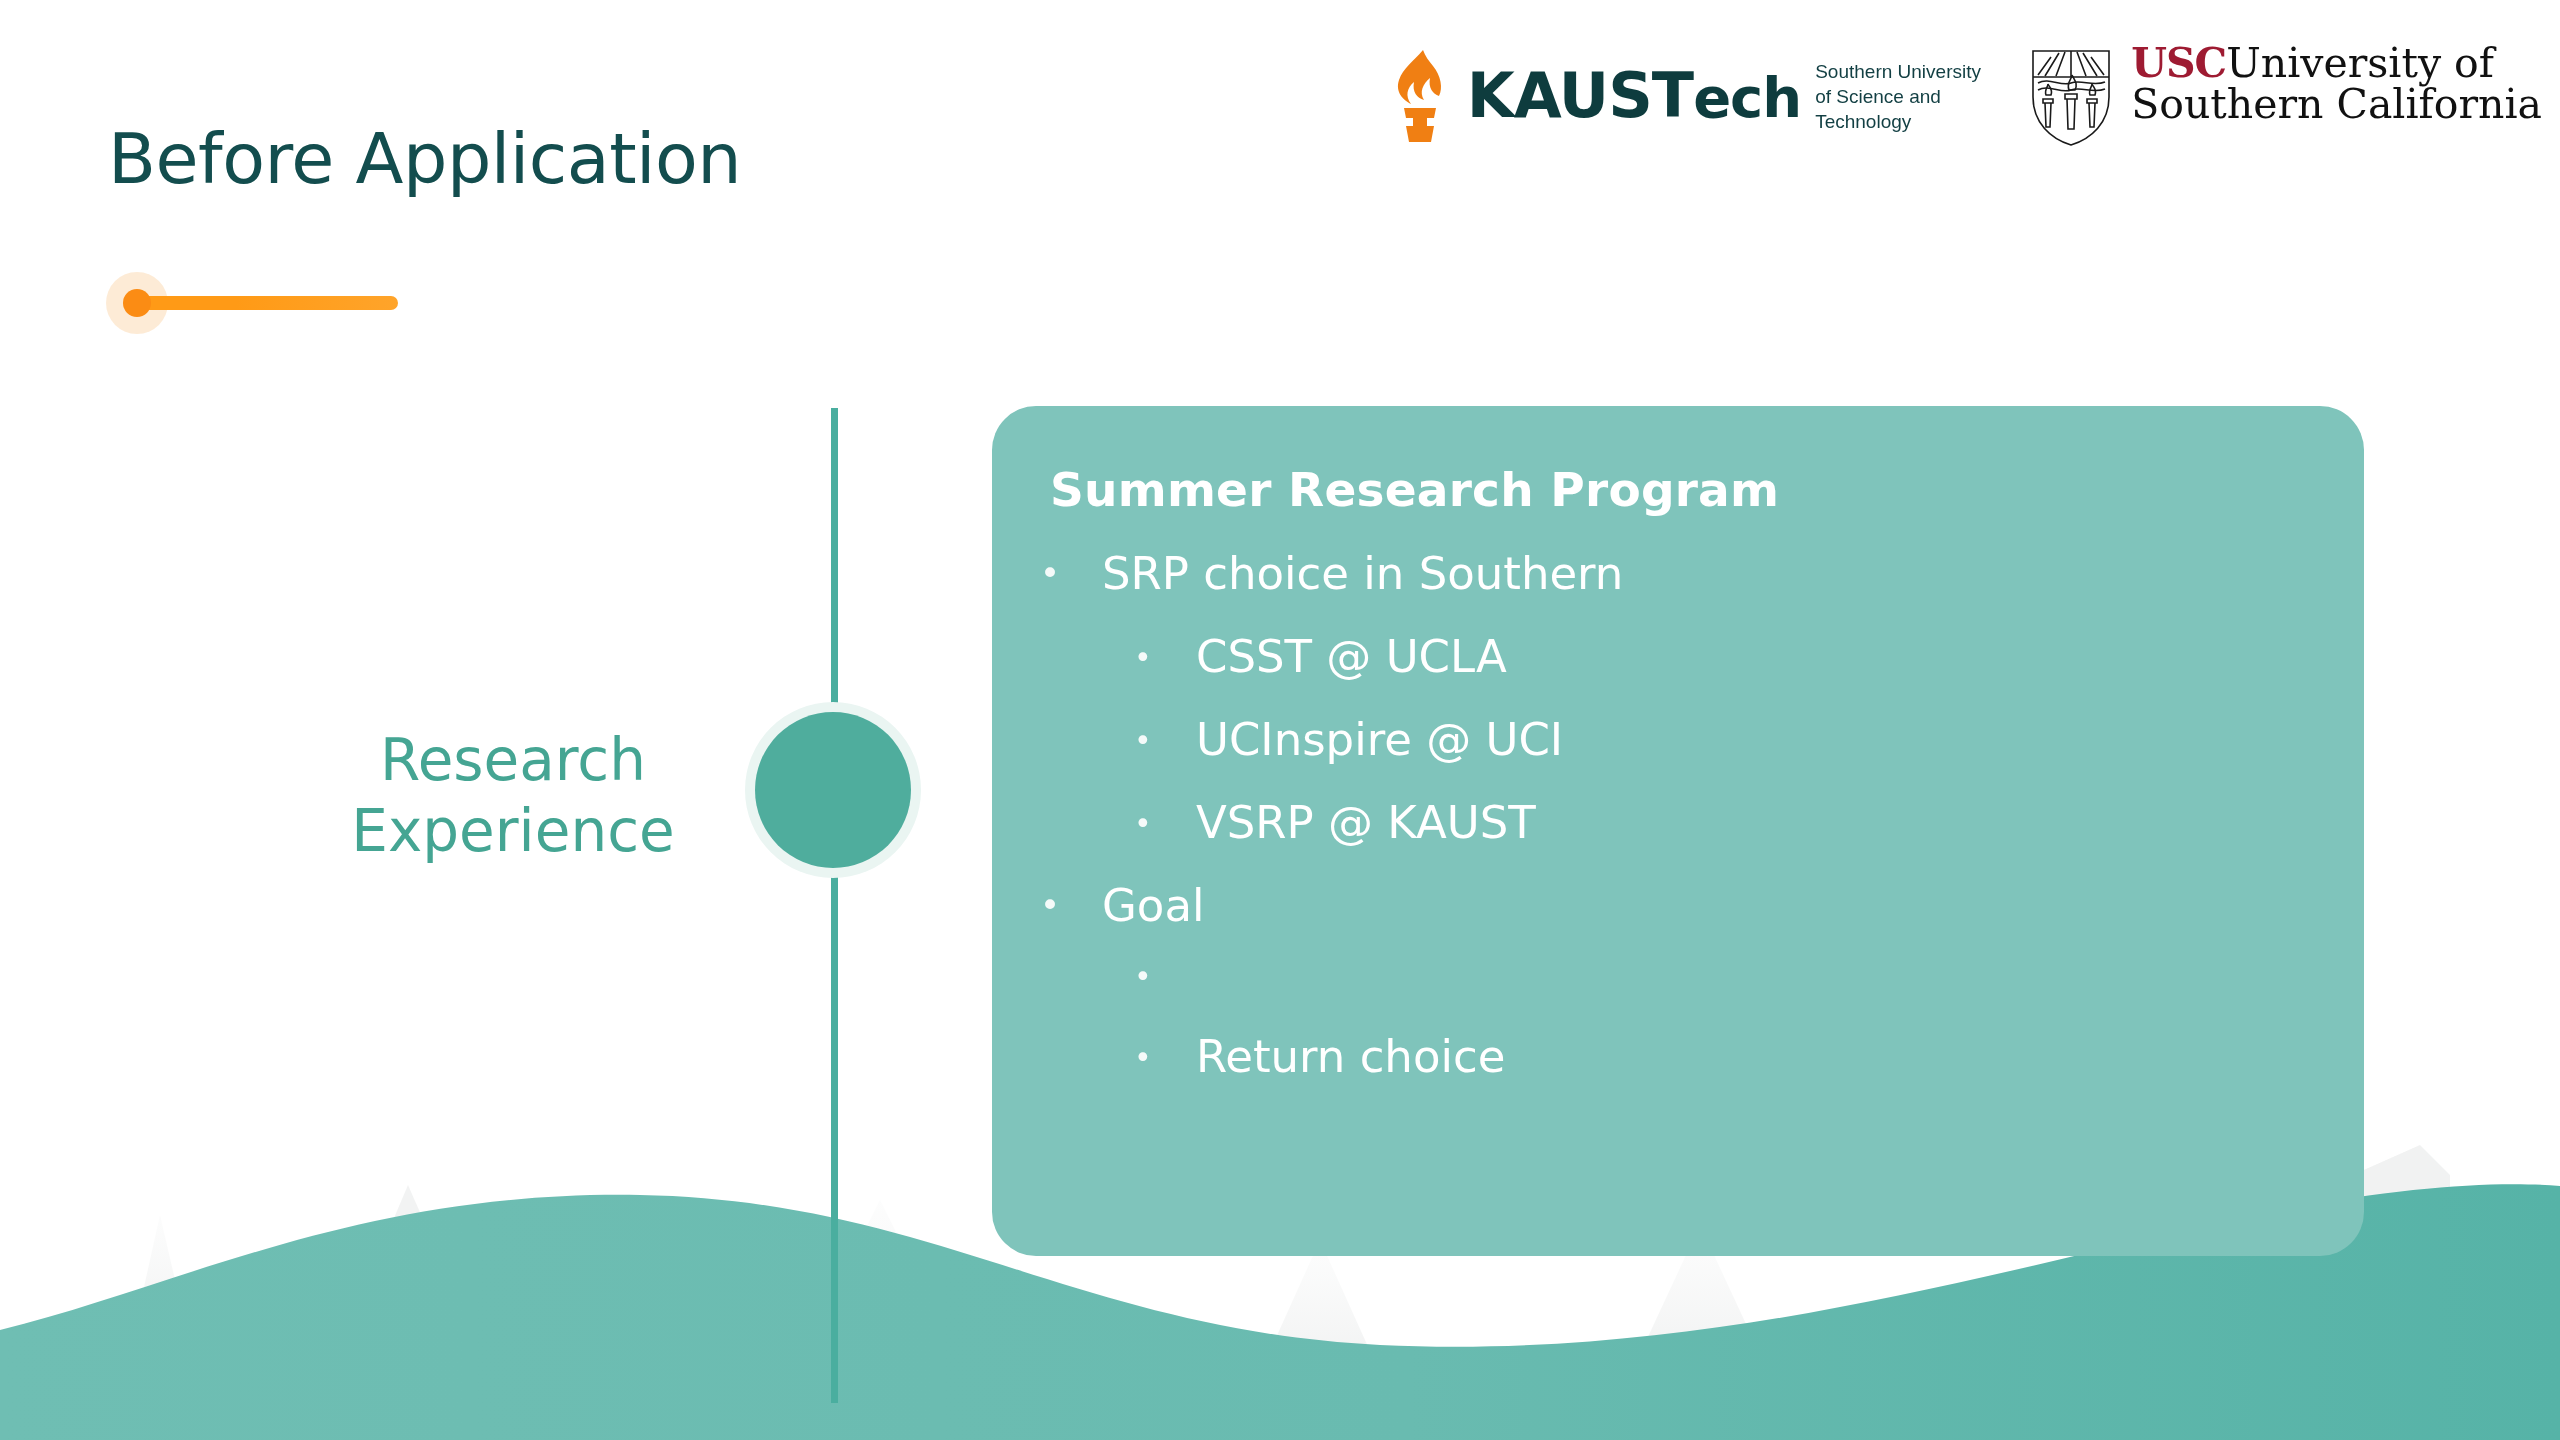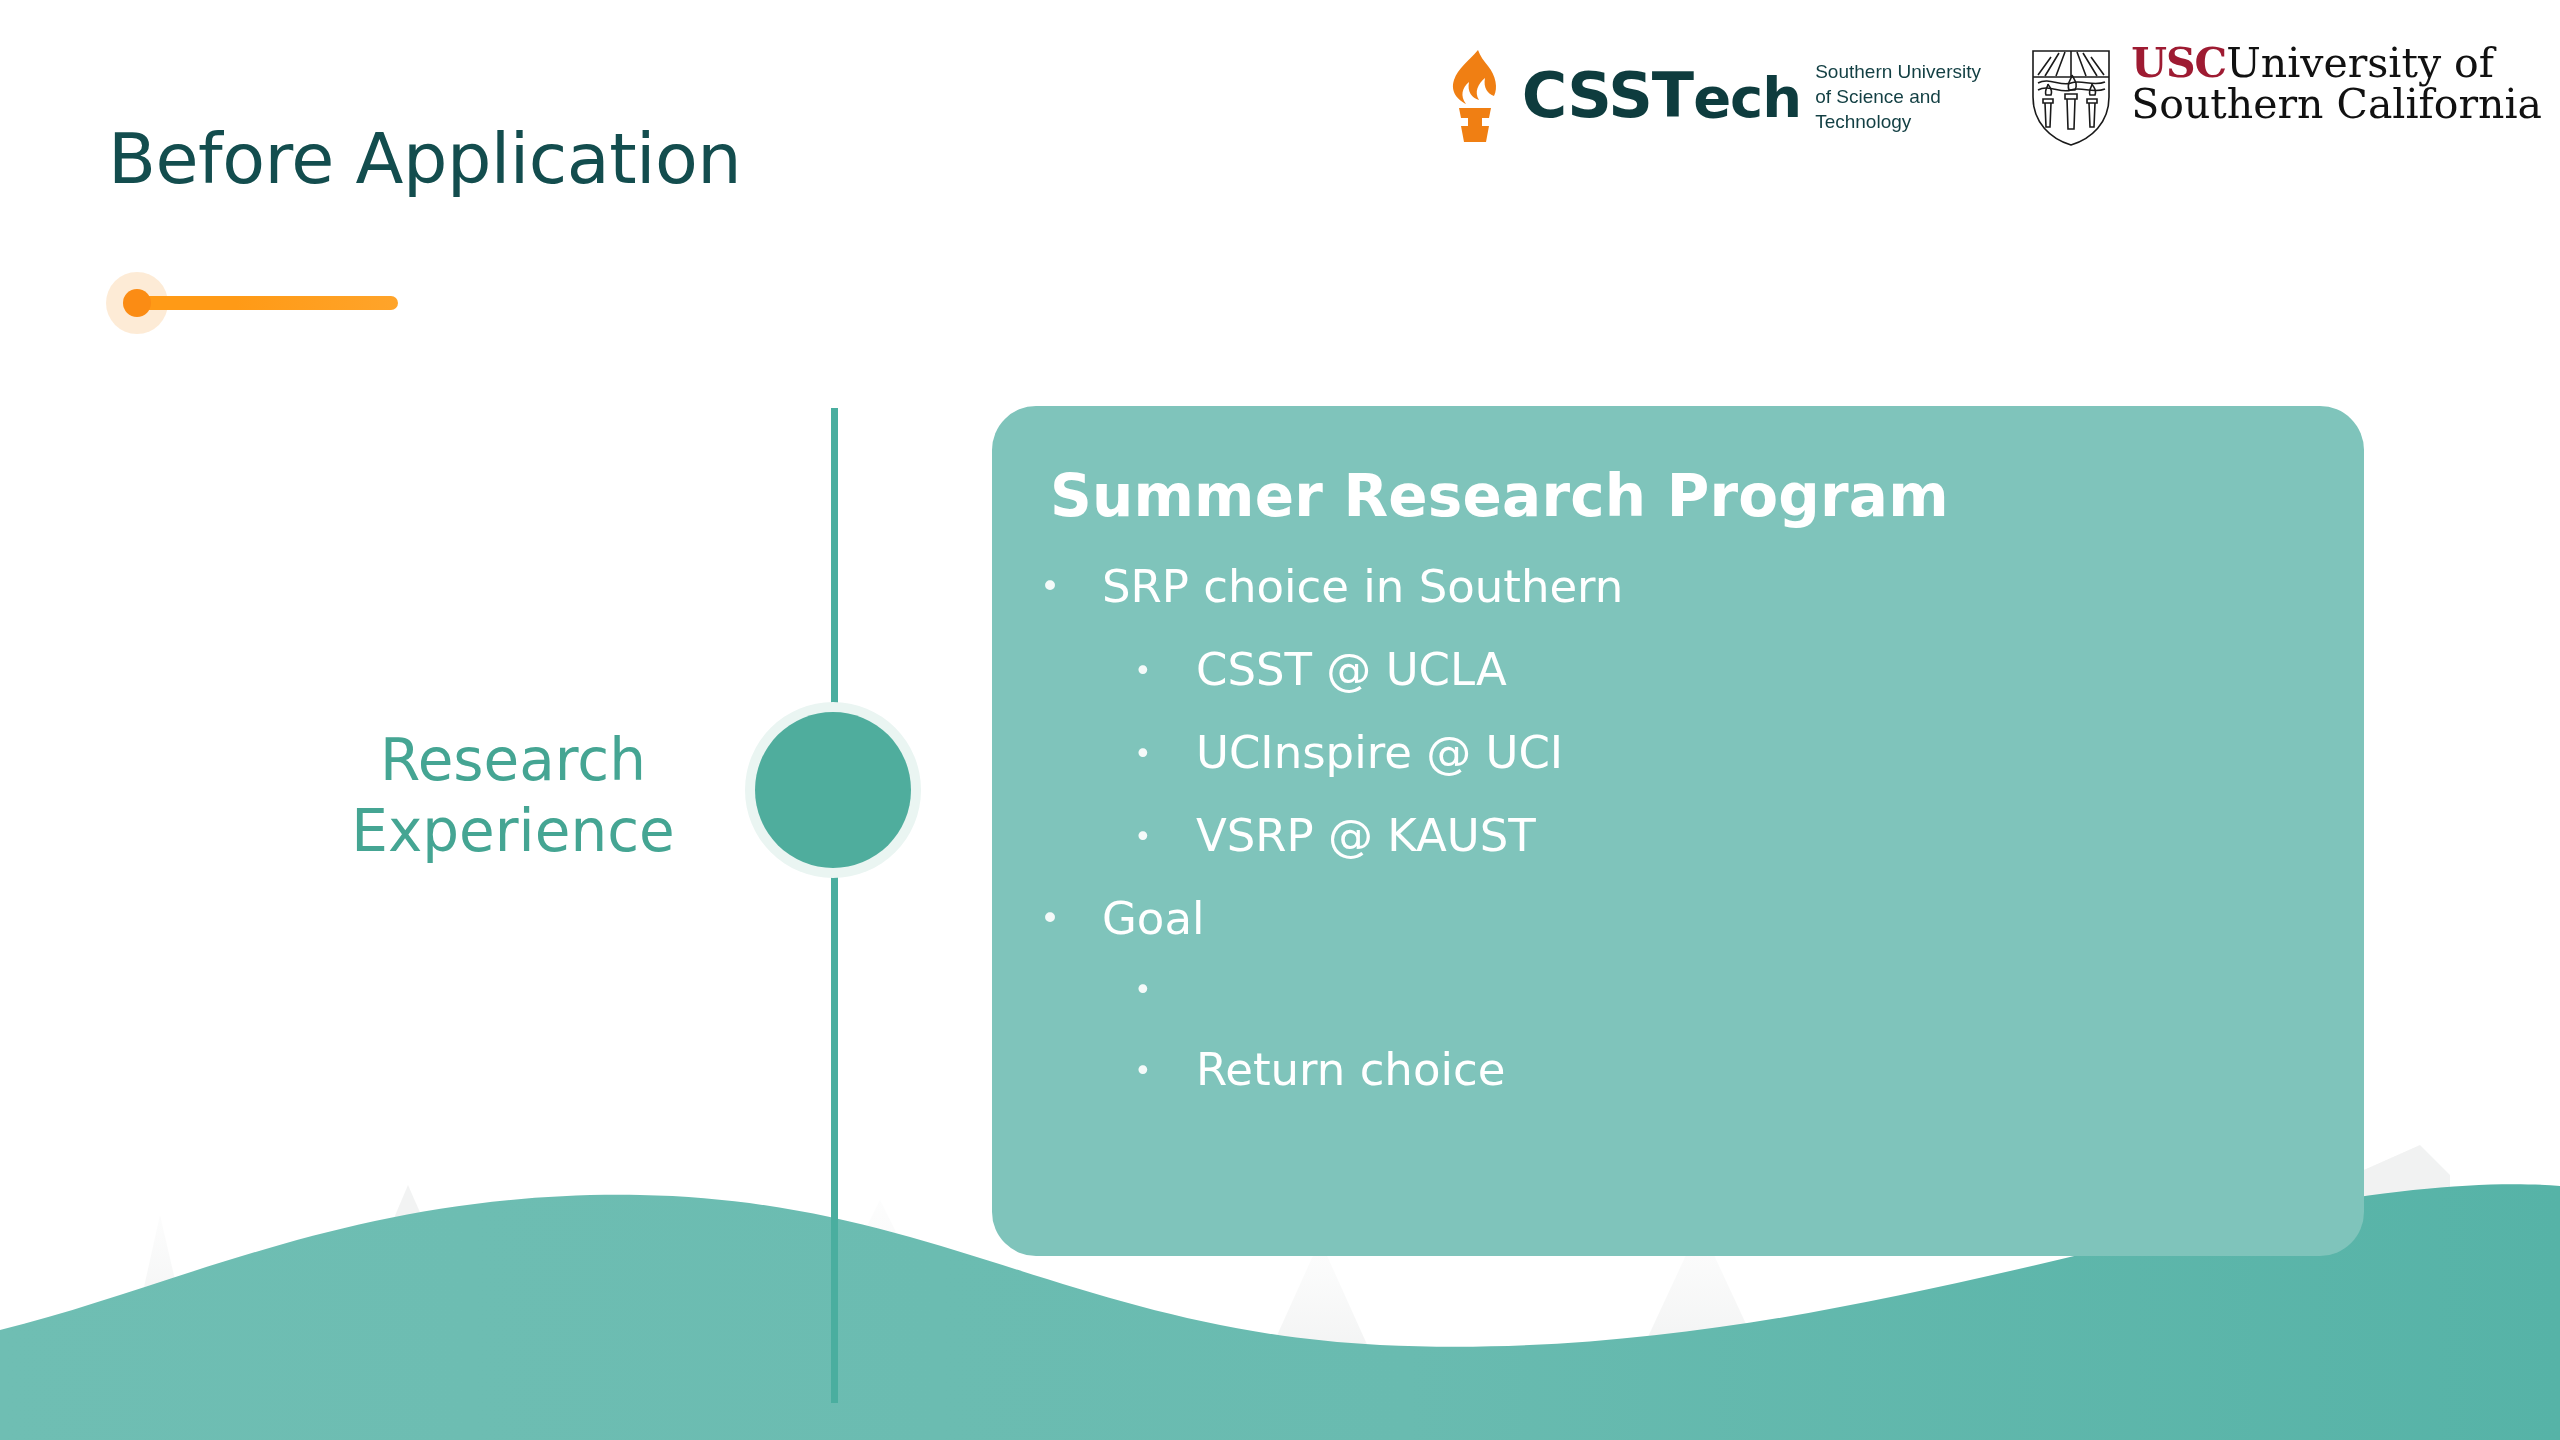--- a/index.html
+++ b/index.html
@@ -317,7 +317,7 @@
         </g>
       </svg>
       <div>
-        <div class="sustech-word"><span>CSST</span><span class="lower">ech</span></div>
+        <div class="sustech-word"><span>KAUST</span><span class="lower">ech</span></div>
       </div>
       <div class="sustech-tag">Southern University of Science and Technology</div>
     </div>

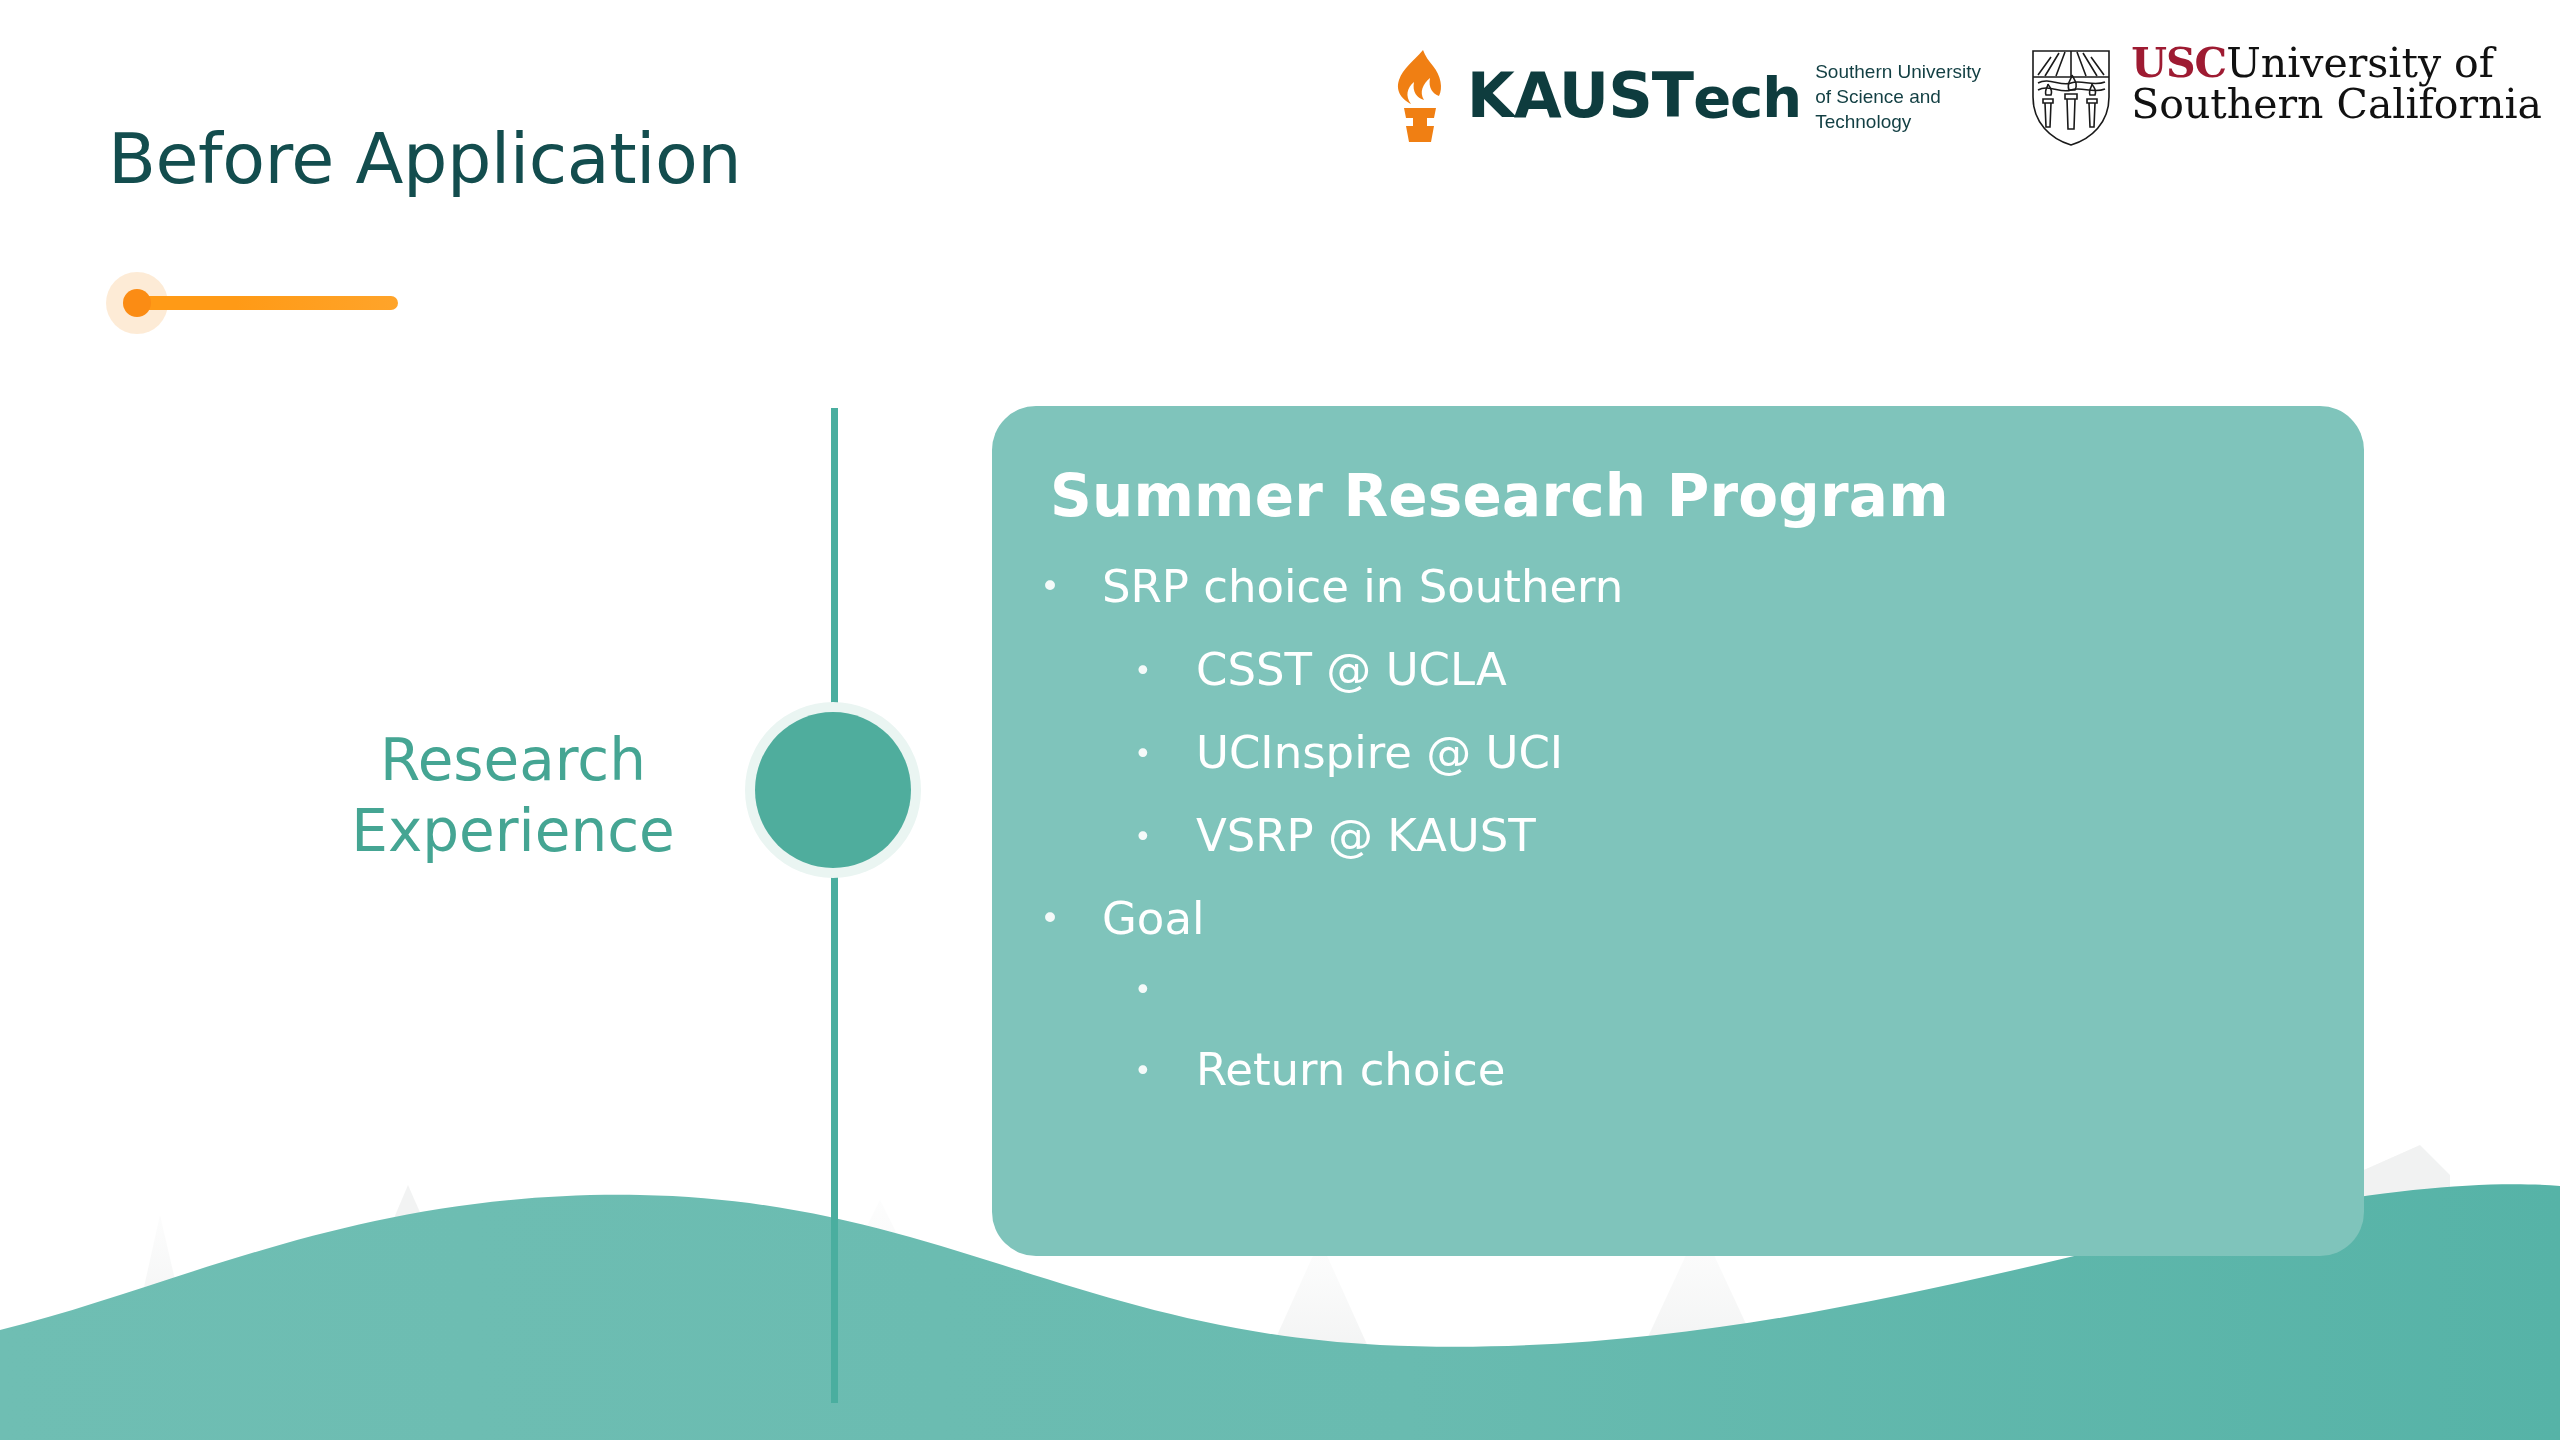--- a/index.html
+++ b/index.html
@@ -189,7 +189,7 @@
     padding: 56px 60px 40px 44px;
   }
   .card-heading {
-    font-size: 58px;
+    font-size: 47px;
     font-weight: 700;
     color: #ffffff;
     margin: 0 0 34px 14px;

